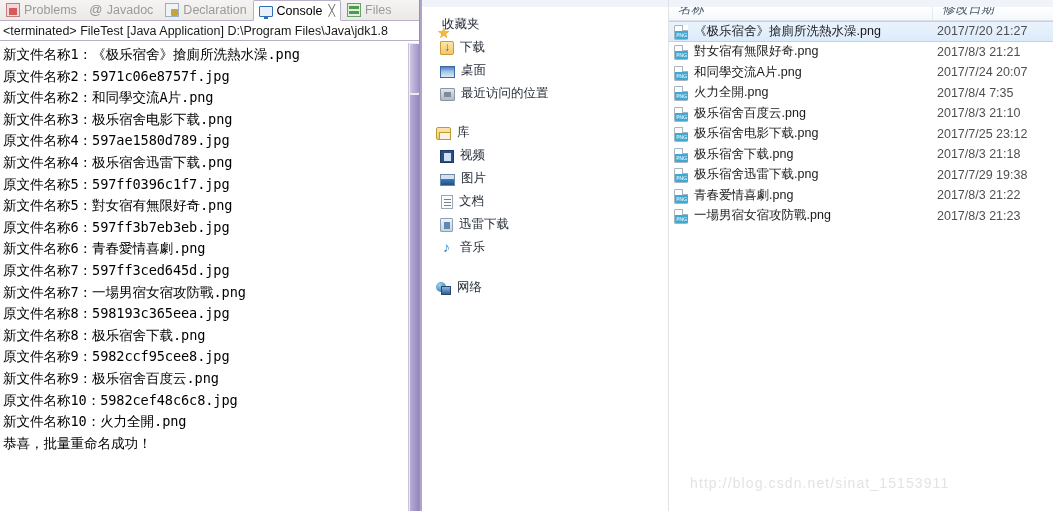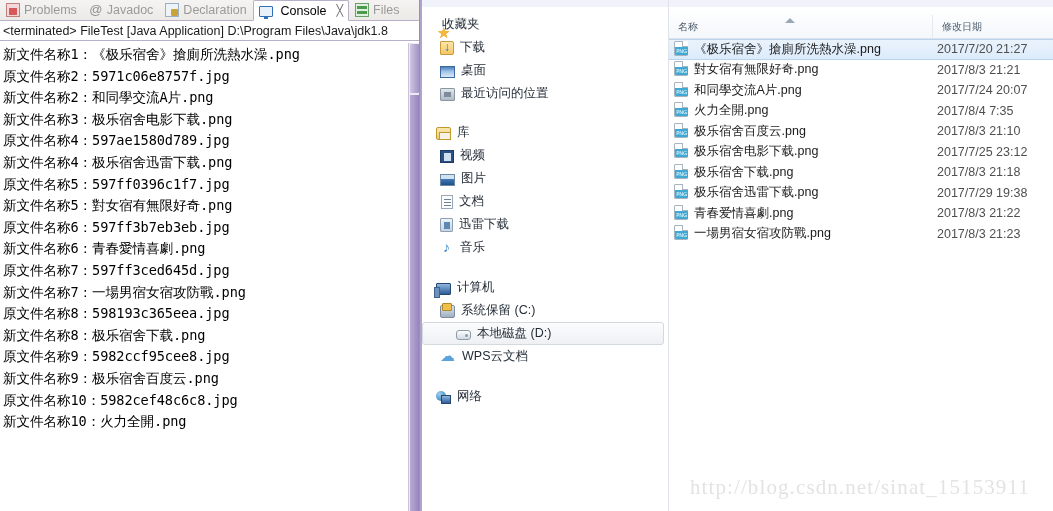--- a/index.html
+++ b/index.html
@@ -44,7 +44,6 @@
     margin-bottom: -1px;
     border-radius: 2px 2px 0 0;
     padding: 4px 5px;
-    gap: 8px;
   }
   .tab-ico { width: 14px; height: 14px; position: relative; flex: none; }
   .tab-close {

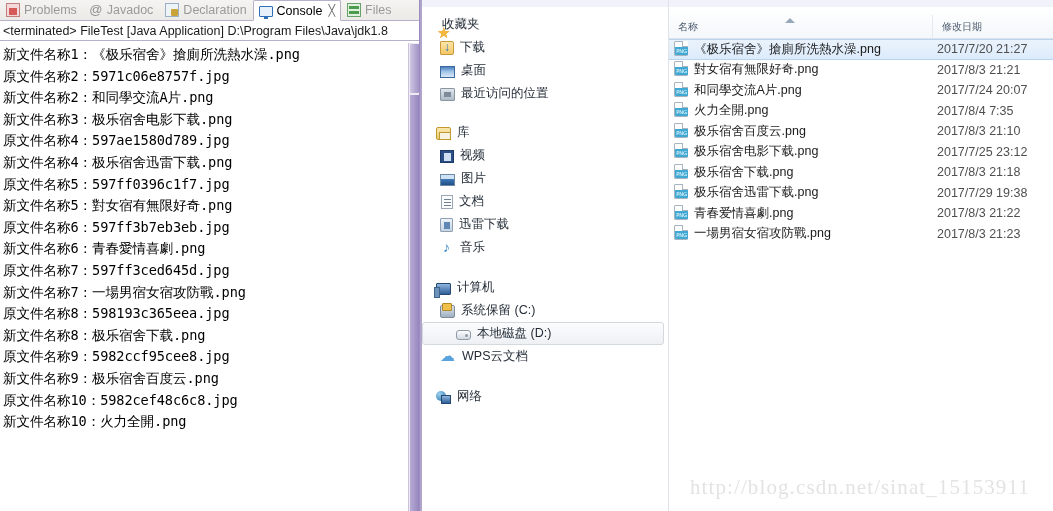--- a/index.html
+++ b/index.html
@@ -311,11 +311,11 @@
   }
   .col-head {
     position: relative;
-    height: 32px;
+    height: 14px;
     display: flex; align-items: flex-end;
     background: linear-gradient(to bottom,#ffffff,#f4f7fb);
     border-bottom: 1px solid #dbe2ea;
-    font-size: 10px; color: #4a5a6b;
+    font-size: 13px; color: #4a5a6b; font-style: italic;
   }
   .col-head .ch {
     height: 23px; line-height: 23px; padding-left: 9px;

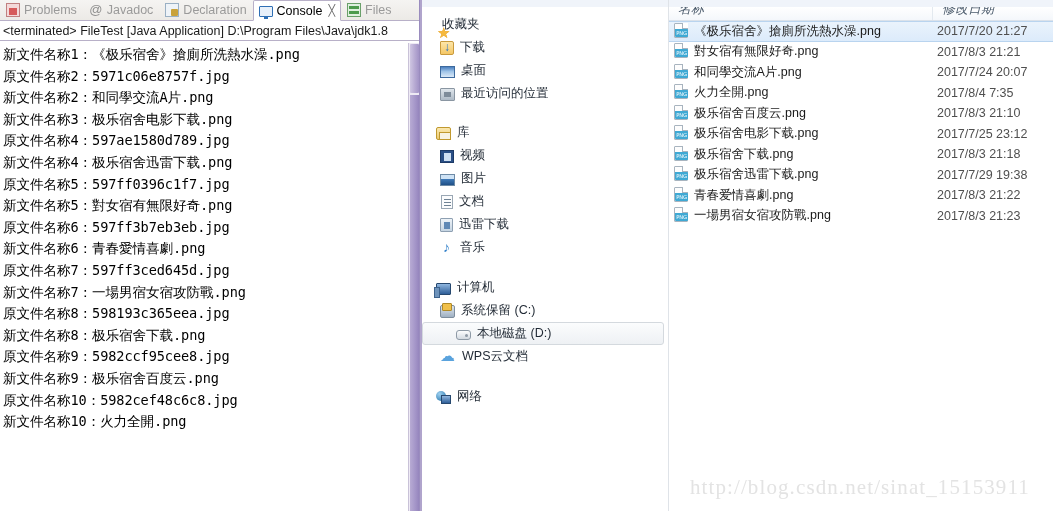--- a/index.html
+++ b/index.html
@@ -344,7 +344,7 @@
     border-bottom: 1px solid #b9d4ef;
     height: 20.5px;
   }
-  .fname { display: flex; align-items: flex-start; gap: 6px; width: 263px; overflow: hidden; }
+  .fname { display: flex; align-items: flex-end; gap: 6px; width: 263px; overflow: hidden; }
   .fdate { width: 116px; color: #4f4f4f; font-size: 12.5px; }
 
   

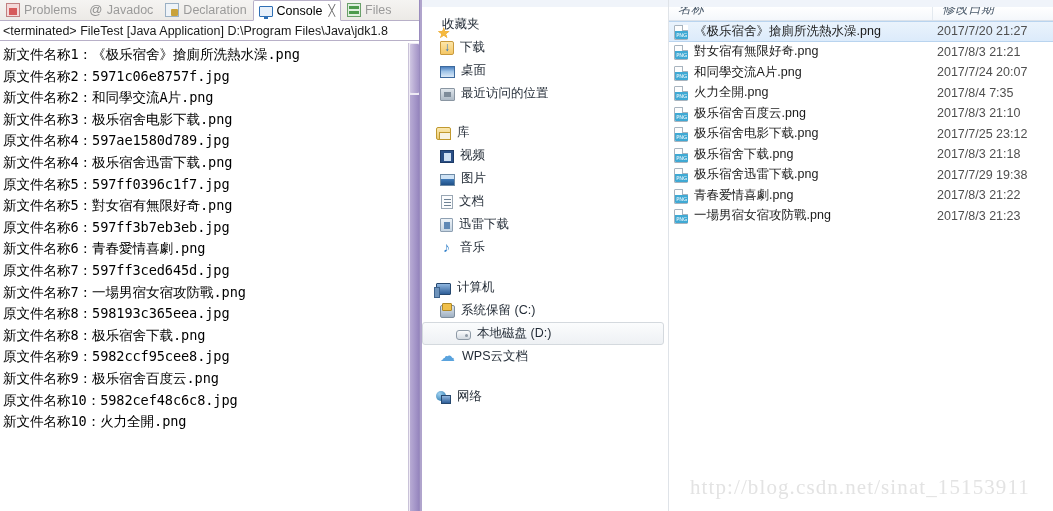--- a/index.html
+++ b/index.html
@@ -496,24 +496,6 @@
         </div>
       </div>
 
-      <div class="nav-group" style="margin-top:17px">
-        <div class="nav-item root">
-          <span class="nav-ico ic-computer"></span>
-          <span>计算机</span>
-        </div>
-        <div class="nav-item child">
-          <span class="nav-ico ic-drivesys"></span>
-          <span>系统保留 (C:)</span>
-        </div>
-        <div class="nav-item child selected">
-          <span class="nav-ico ic-drive"></span>
-          <span>本地磁盘 (D:)</span>
-        </div>
-        <div class="nav-item child">
-          <span class="nav-ico ic-cloud"></span>
-          <span>WPS云文档</span>
-        </div>
-      </div>
 
       <div class="nav-group" style="margin-top:17px">
         <div class="nav-item root">

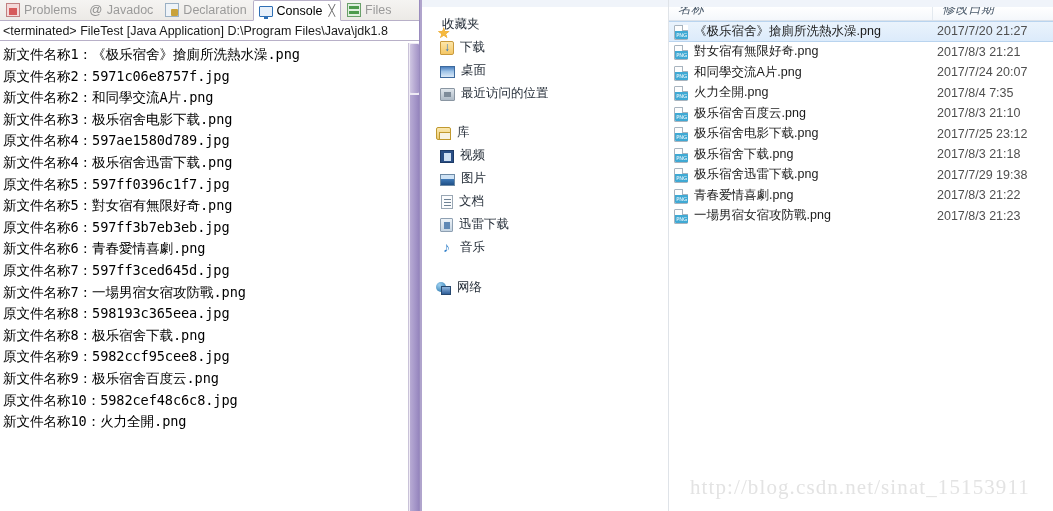--- a/index.html
+++ b/index.html
@@ -435,6 +435,7 @@
       <div class="cline">新文件名称9：极乐宿舍百度云.png</div>
       <div class="cline">原文件名称10：5982cef48c6c8.jpg</div>
       <div class="cline">新文件名称10：火力全開.png</div>
+      <div class="cline">恭喜，批量重命名成功！</div>
     </div>
 
     <div class="cscroll">

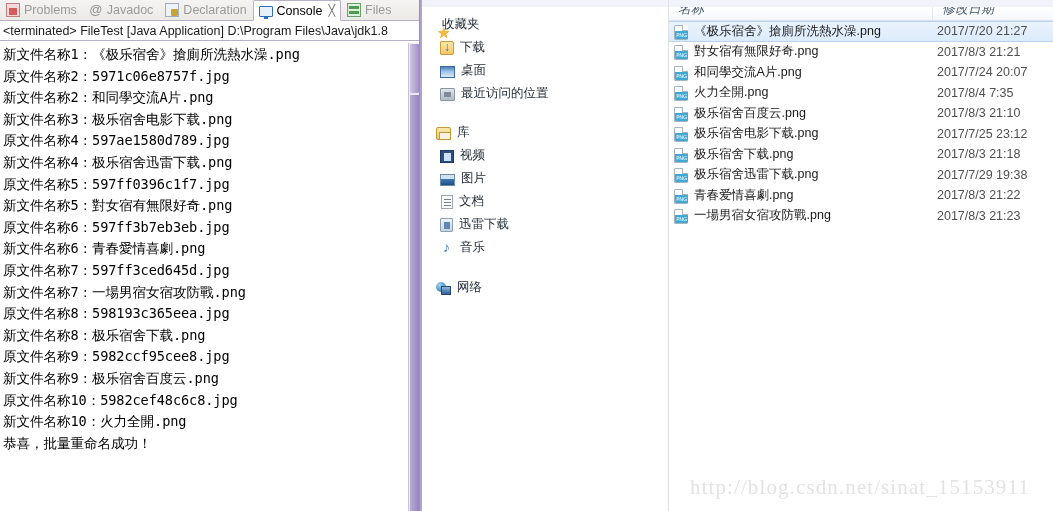--- a/index.html
+++ b/index.html
@@ -376,8 +376,8 @@
 
   .watermark {
     position: absolute; left: 690px; top: 475px;
-    font-family: Liberation Serif, serif;
-    font-size: 21px;
+    font-family: Liberation Sans, sans-serif;
+    font-size: 14px;
     color: #e3e3e3;
     letter-spacing: 1.1px;
     white-space: nowrap;

